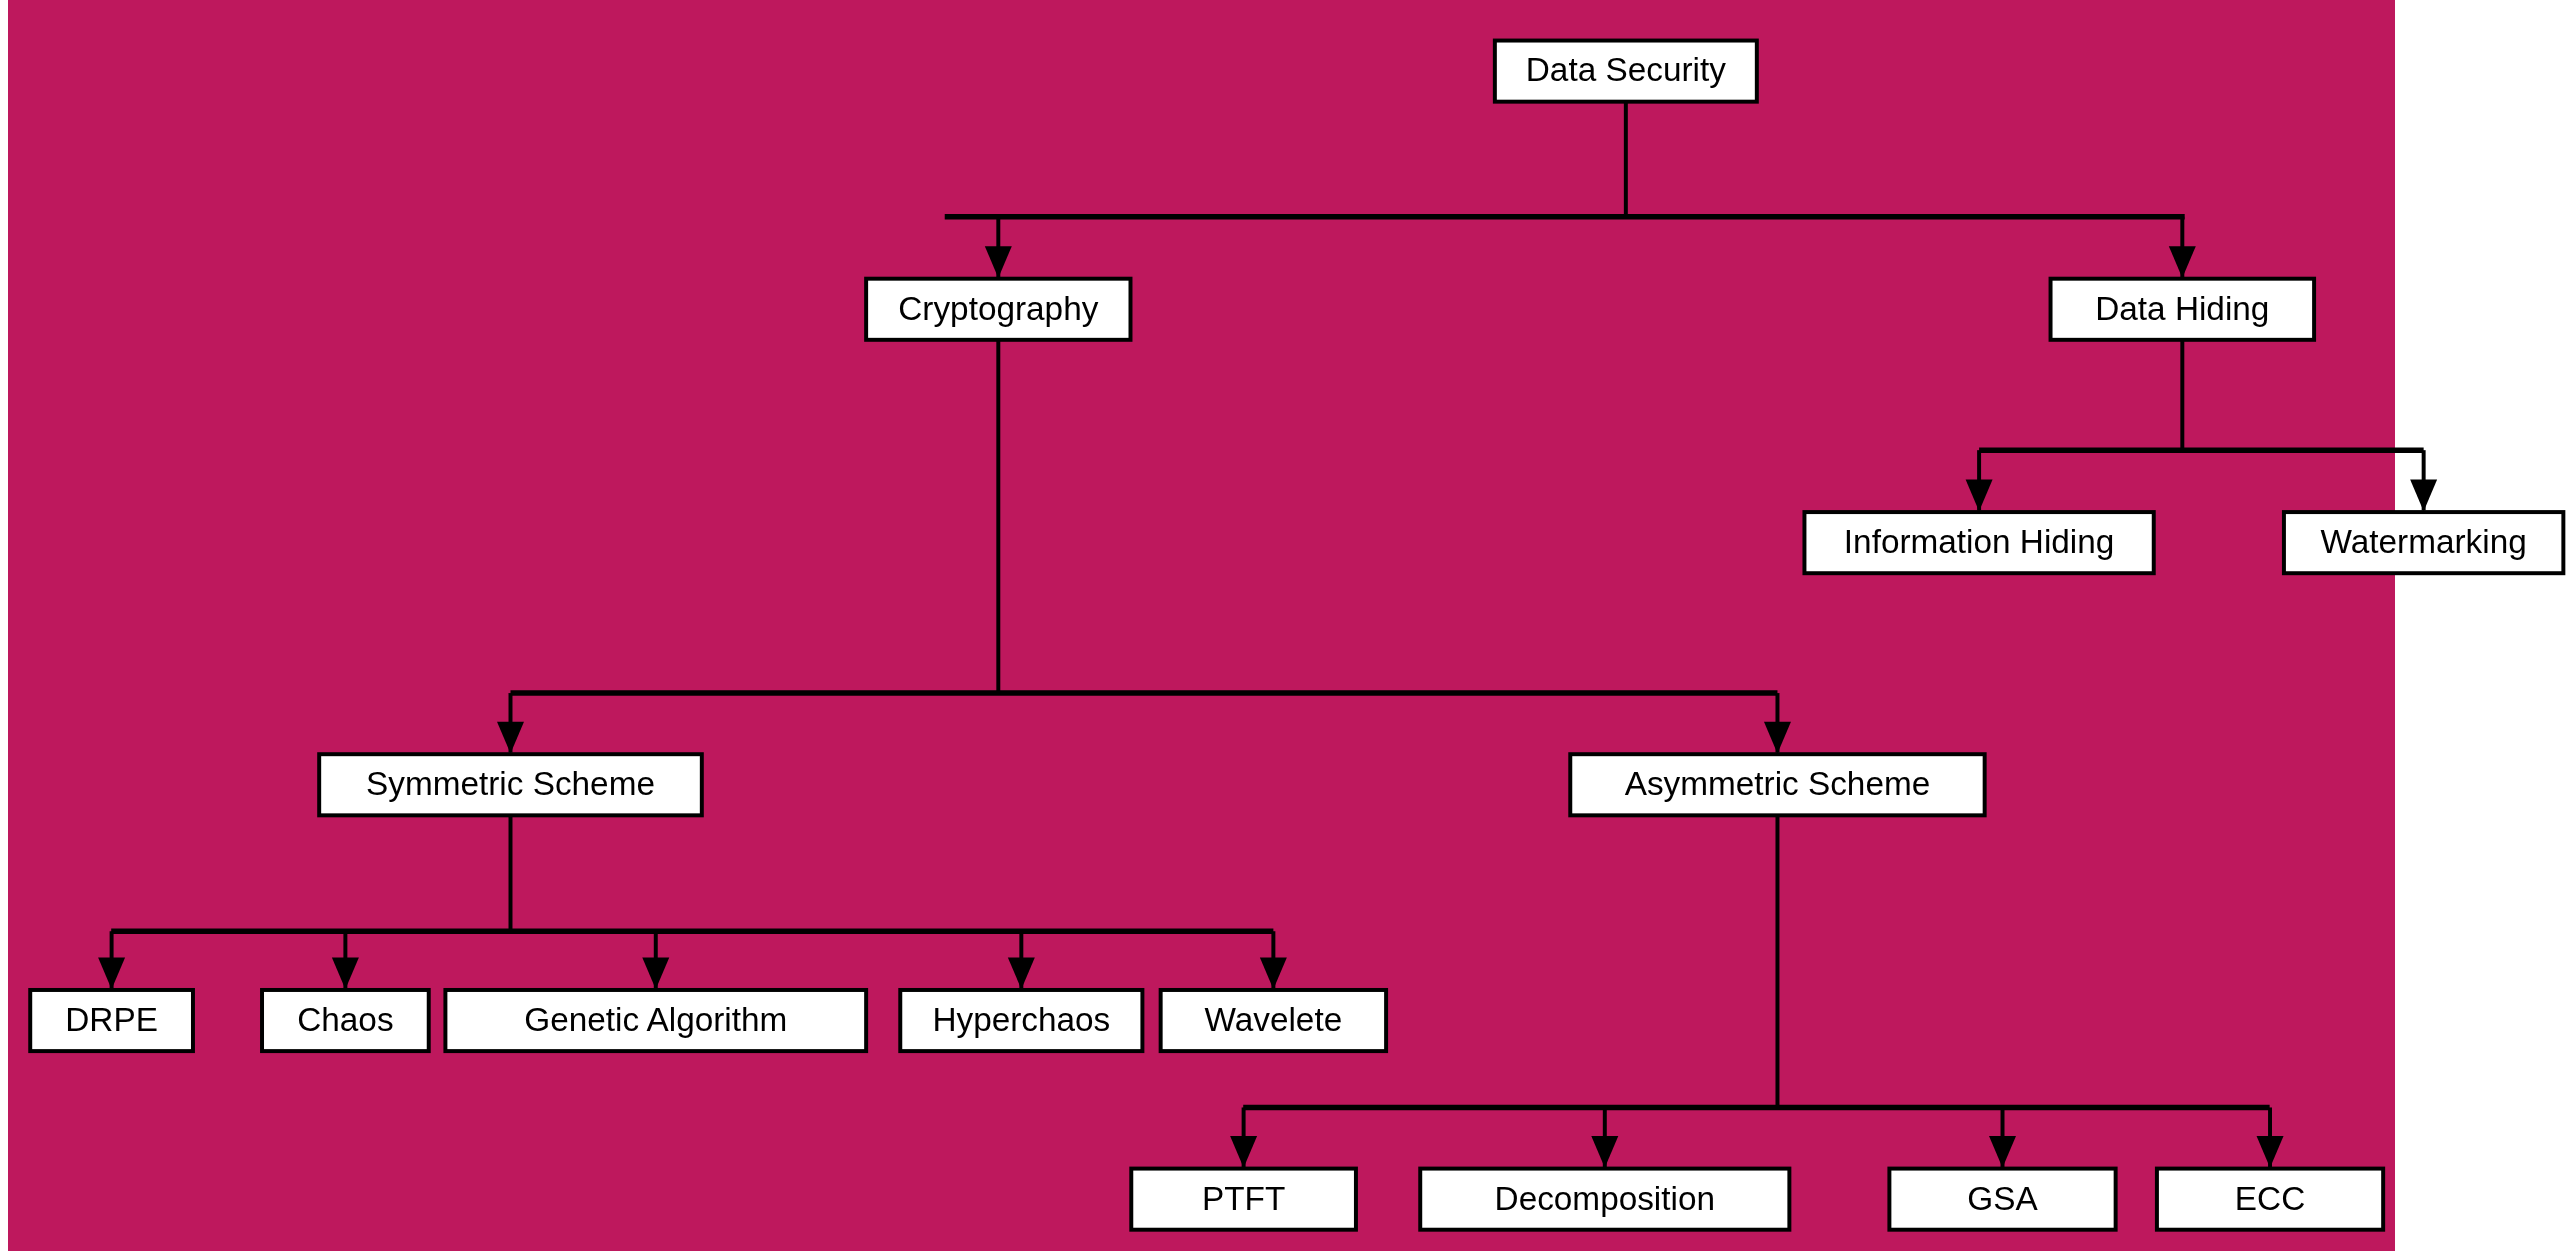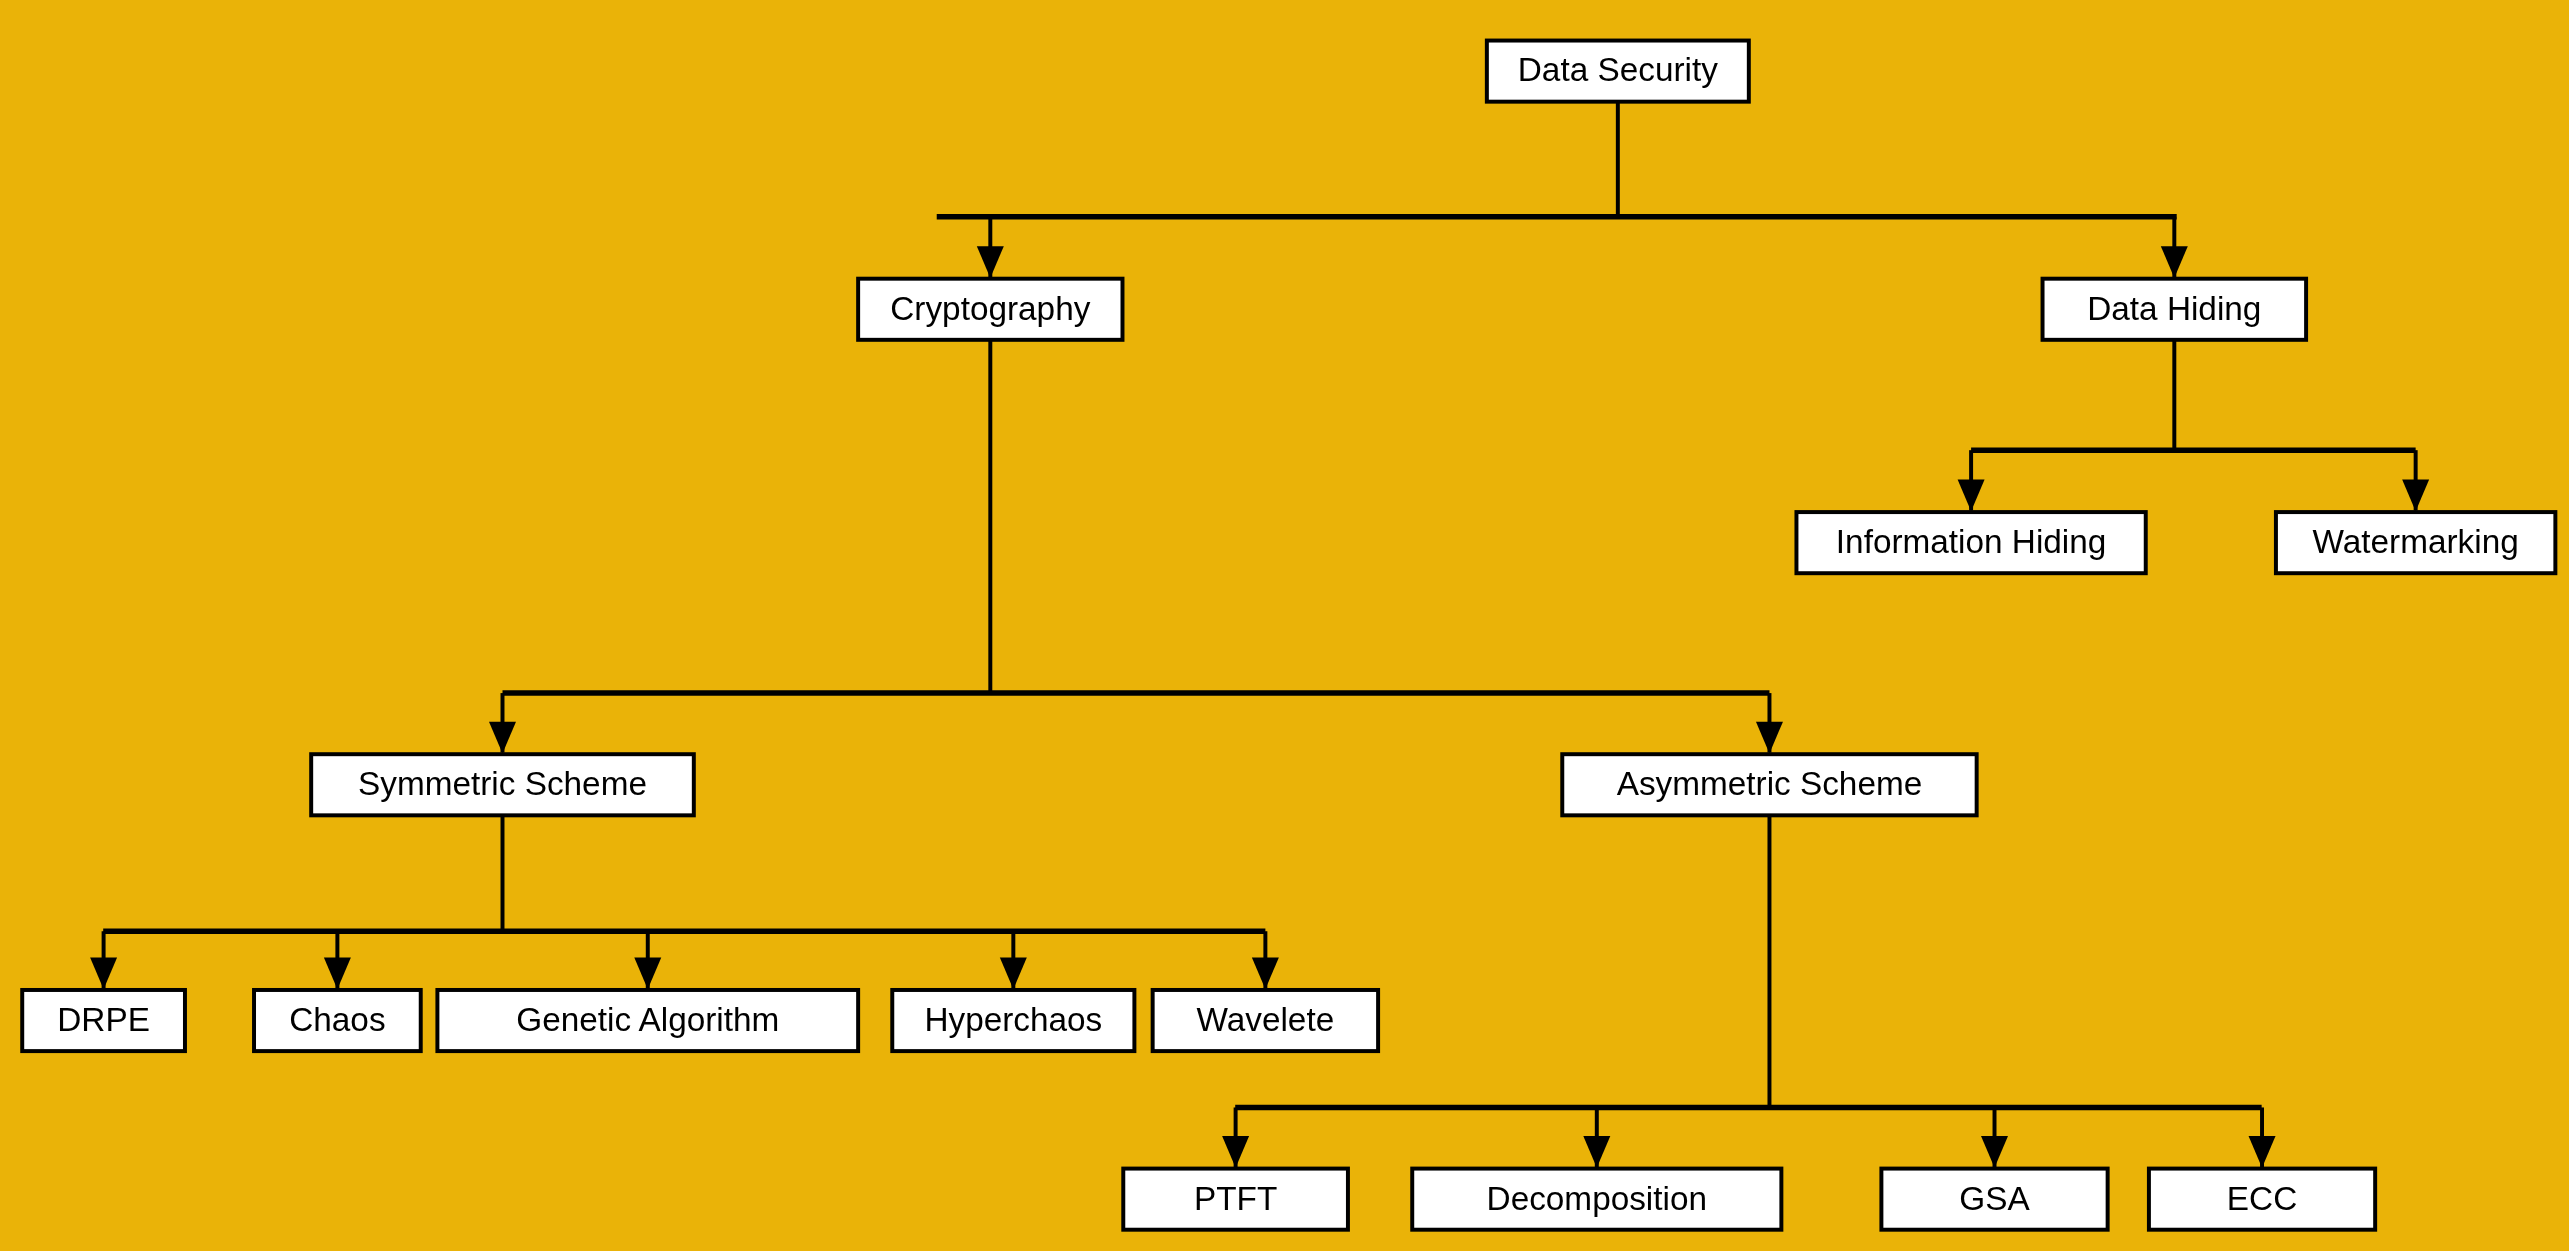--- a/index.html
+++ b/index.html
@@ -15,9 +15,10 @@
   }
   #diagram-root {
     position: relative;
-    width: 2569px;
+    width: 2387px;
     height: 1252px;
-    background: #eab308;
+    background: #be185d;
+    margin-left: 8px;
   }
   svg#tree-svg {
     display: block;

